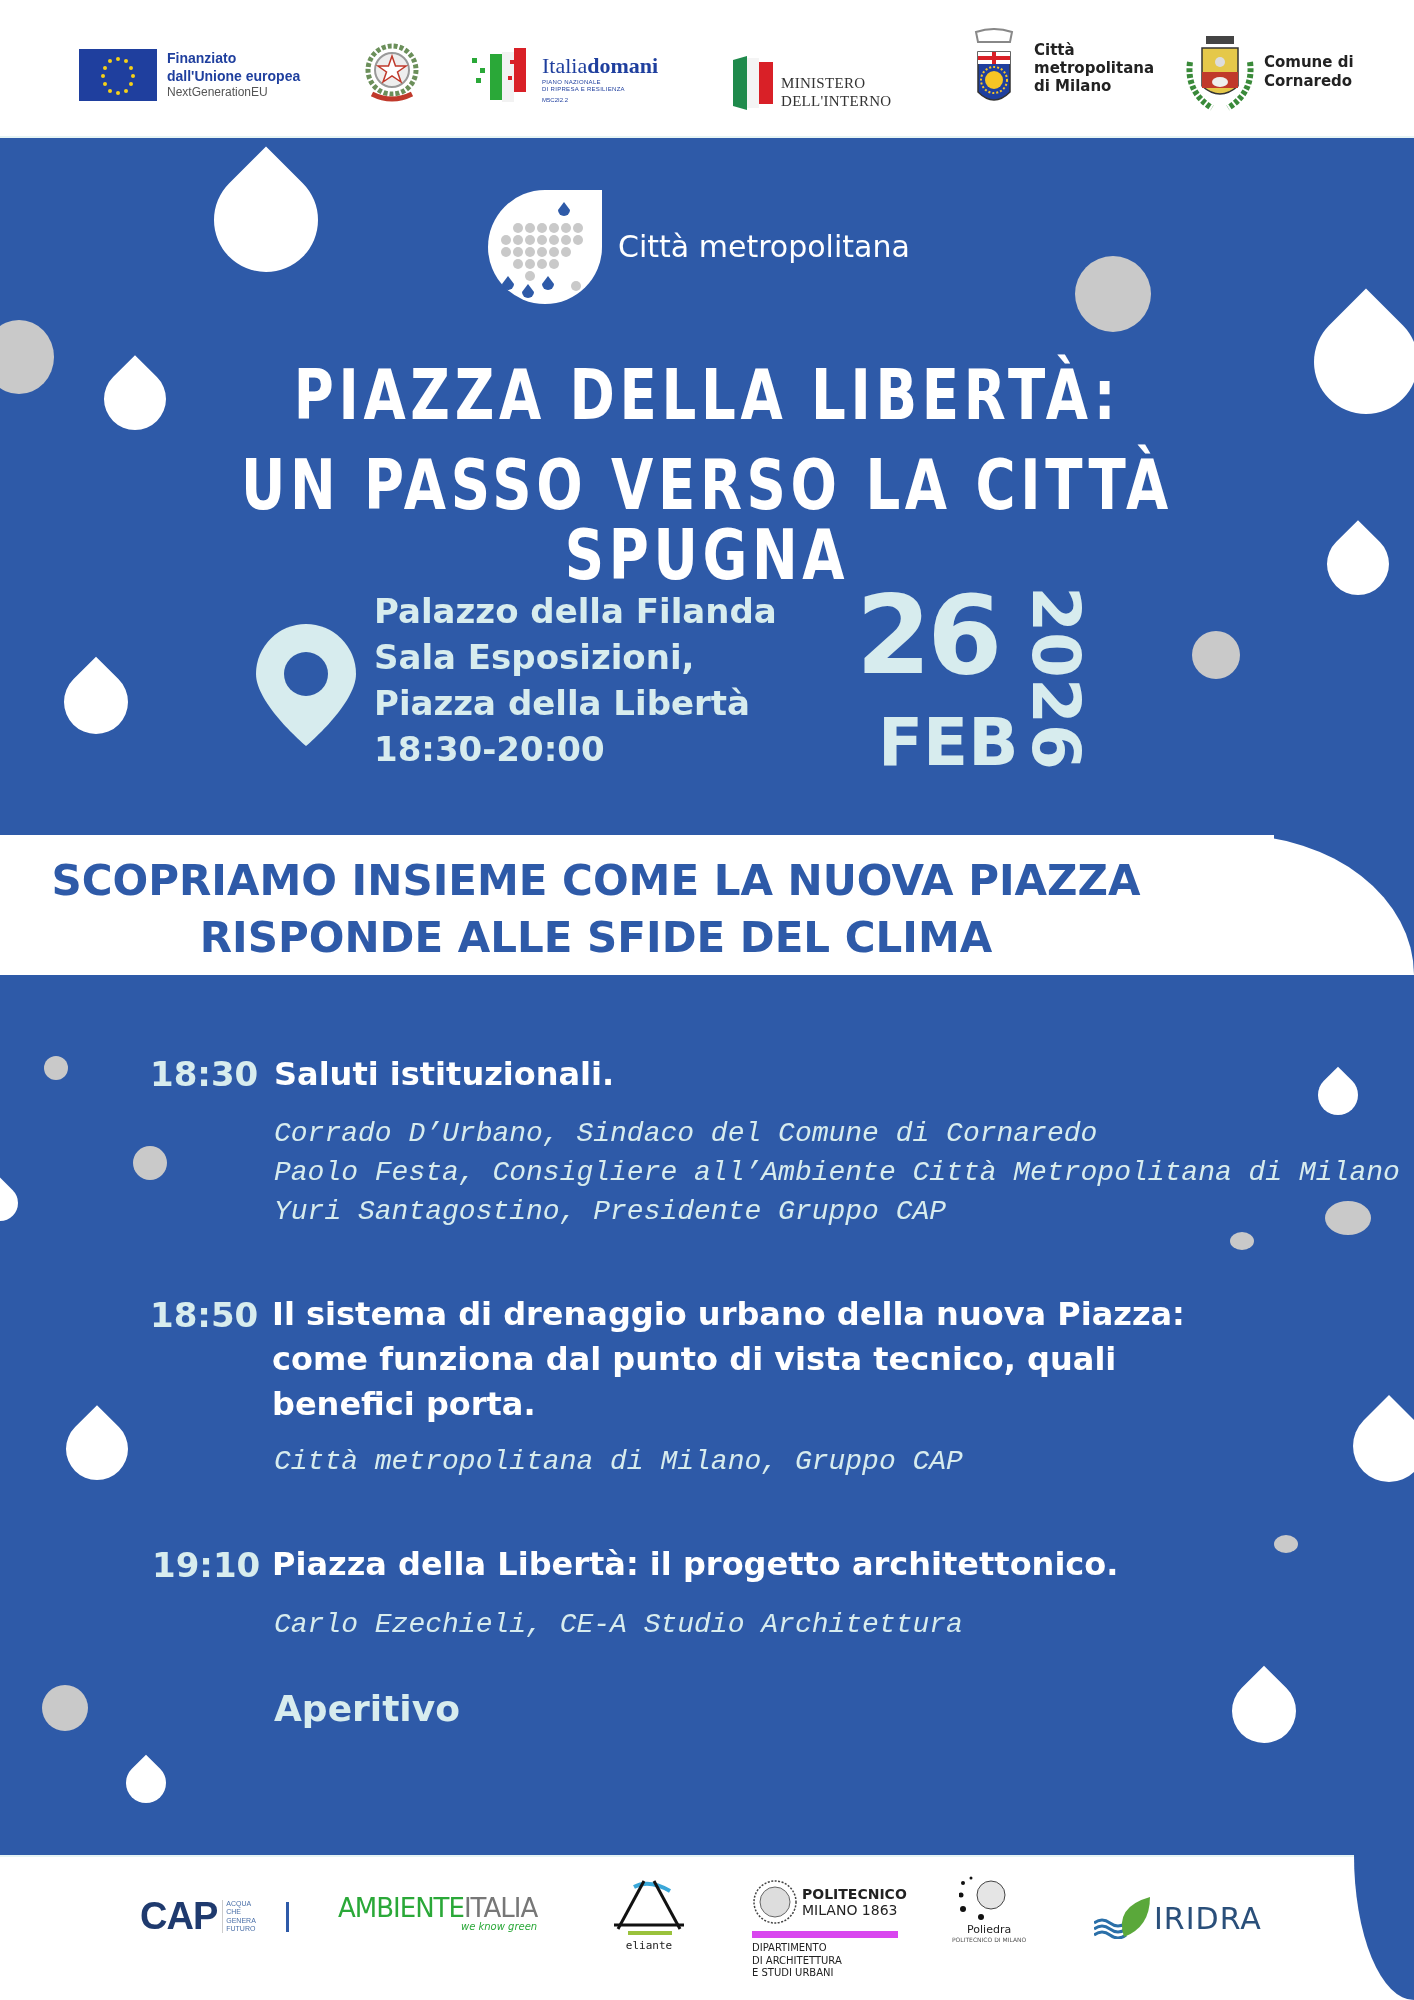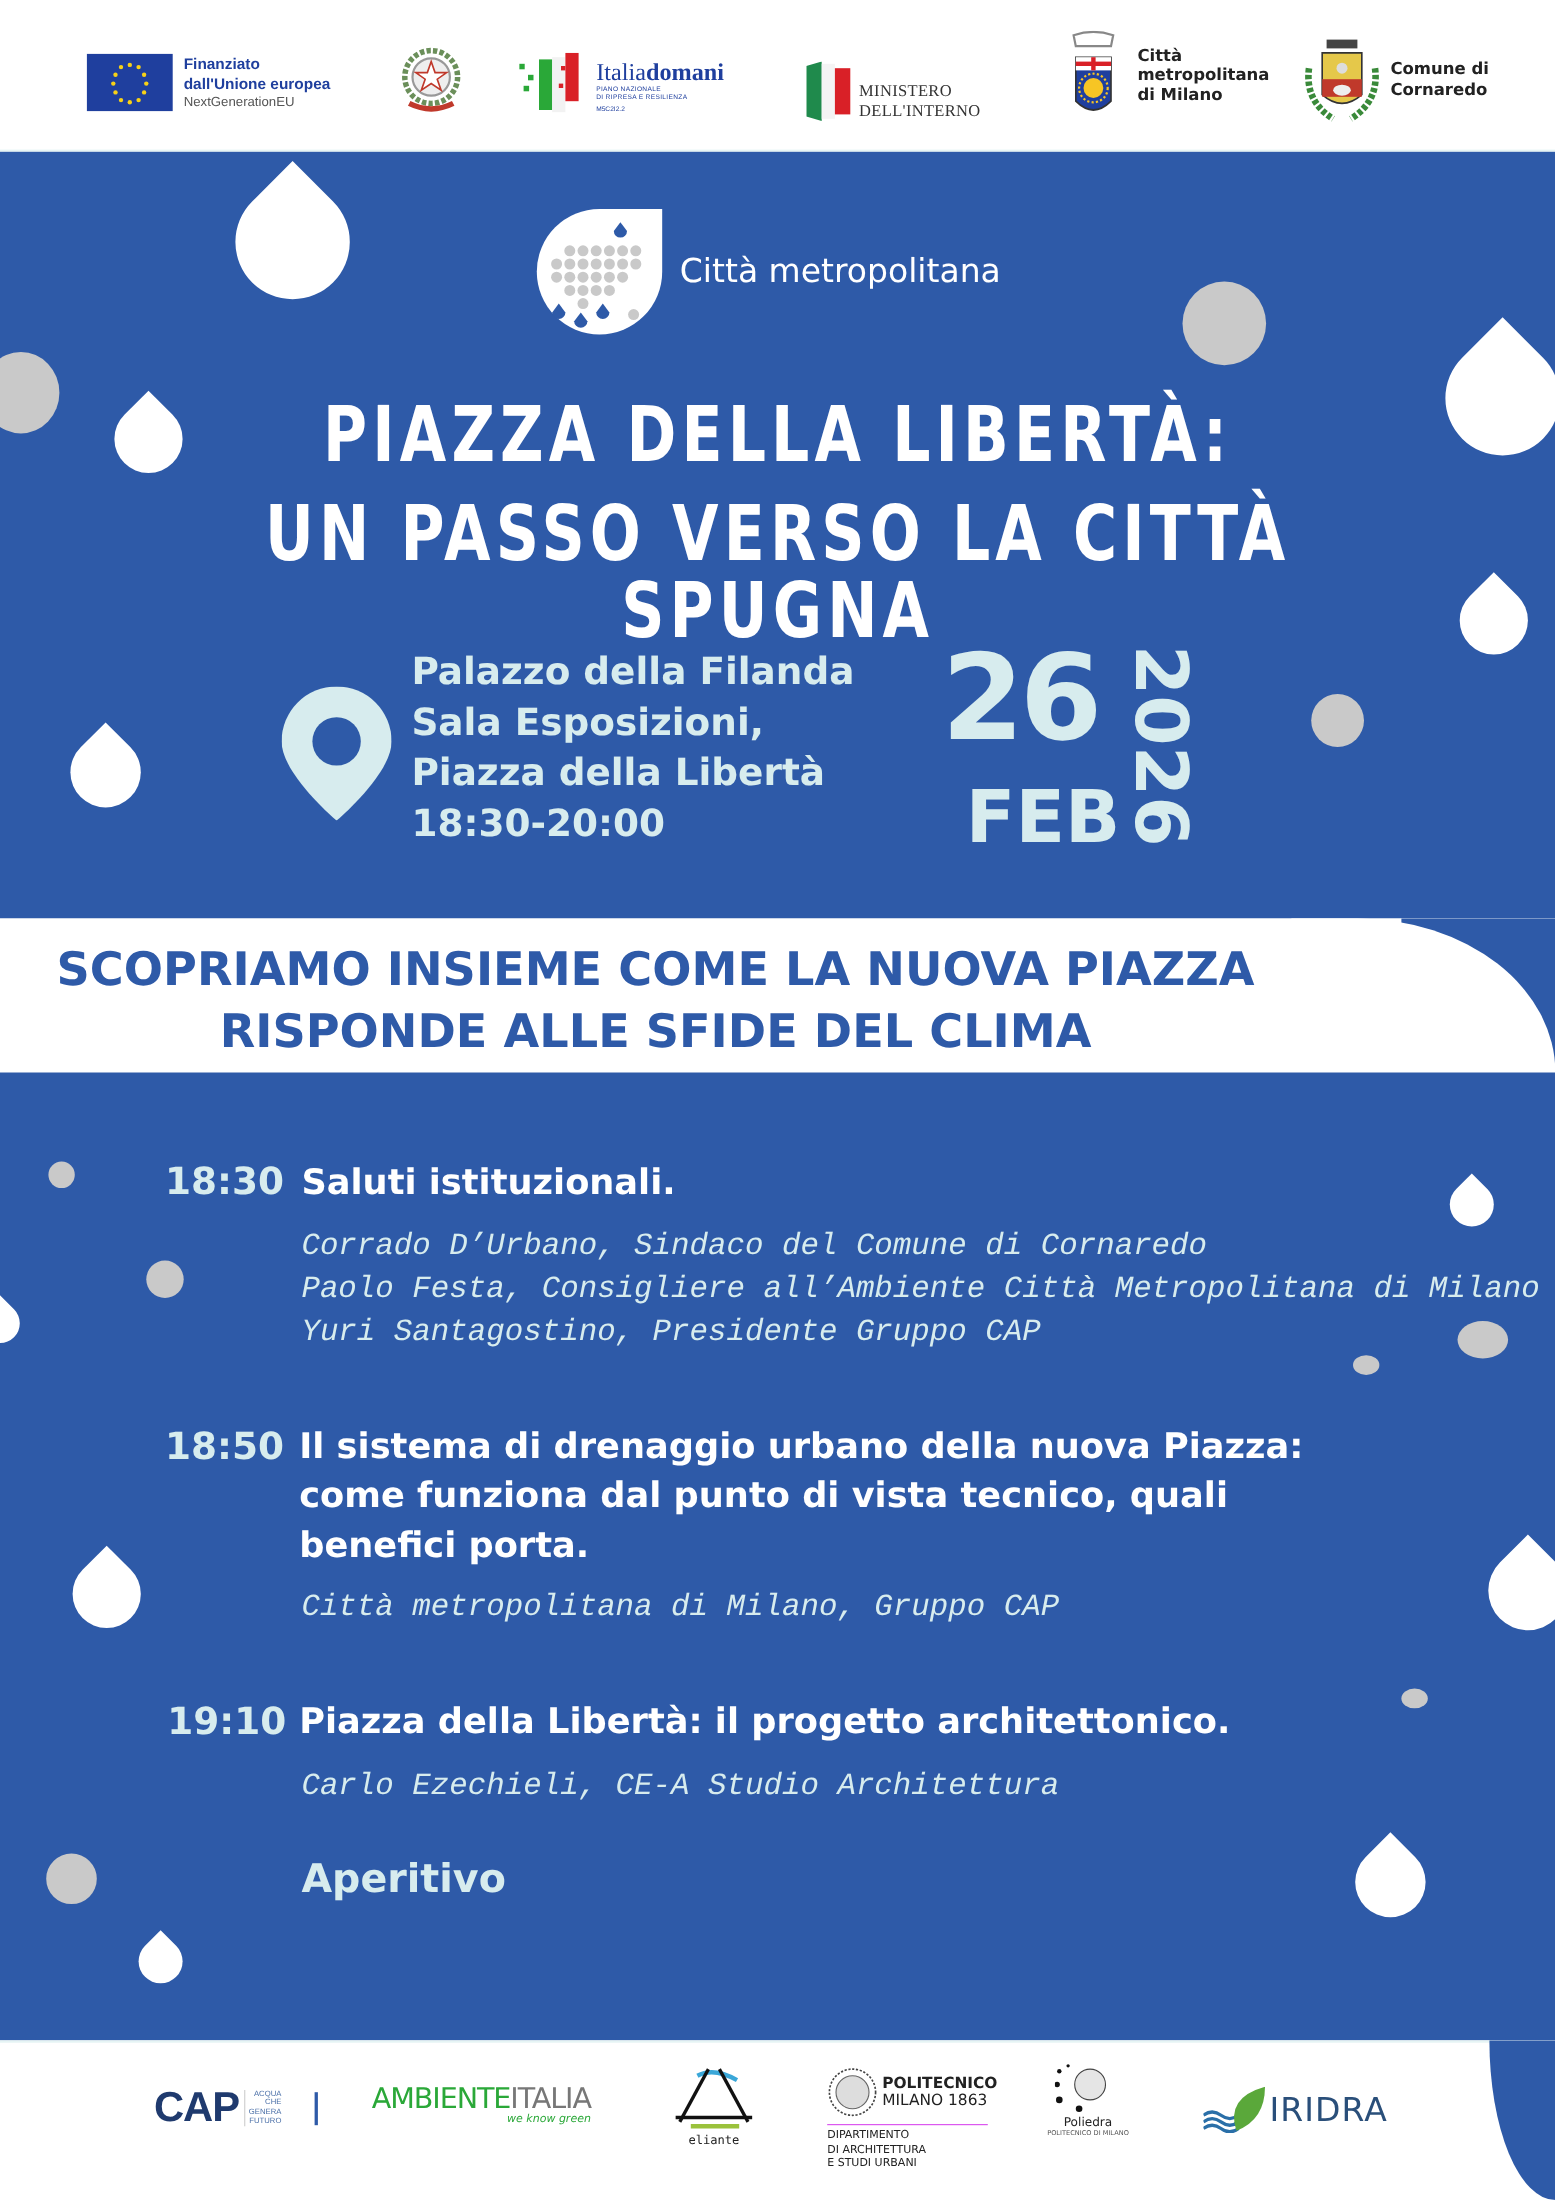--- a/index.html
+++ b/index.html
@@ -308,7 +308,7 @@
 <div class="aperitivo">Aperitivo</div>
 
 <div class="footer">
-  <div class="f-logo" style="left:140px;top:38px;text-align:right;">
+  <div class="f-logo" style="left:140px;top:38px;">
     <span class="cap-big">CAP</span>
     <div class="cap-small">
       <div>ACQUA</div>

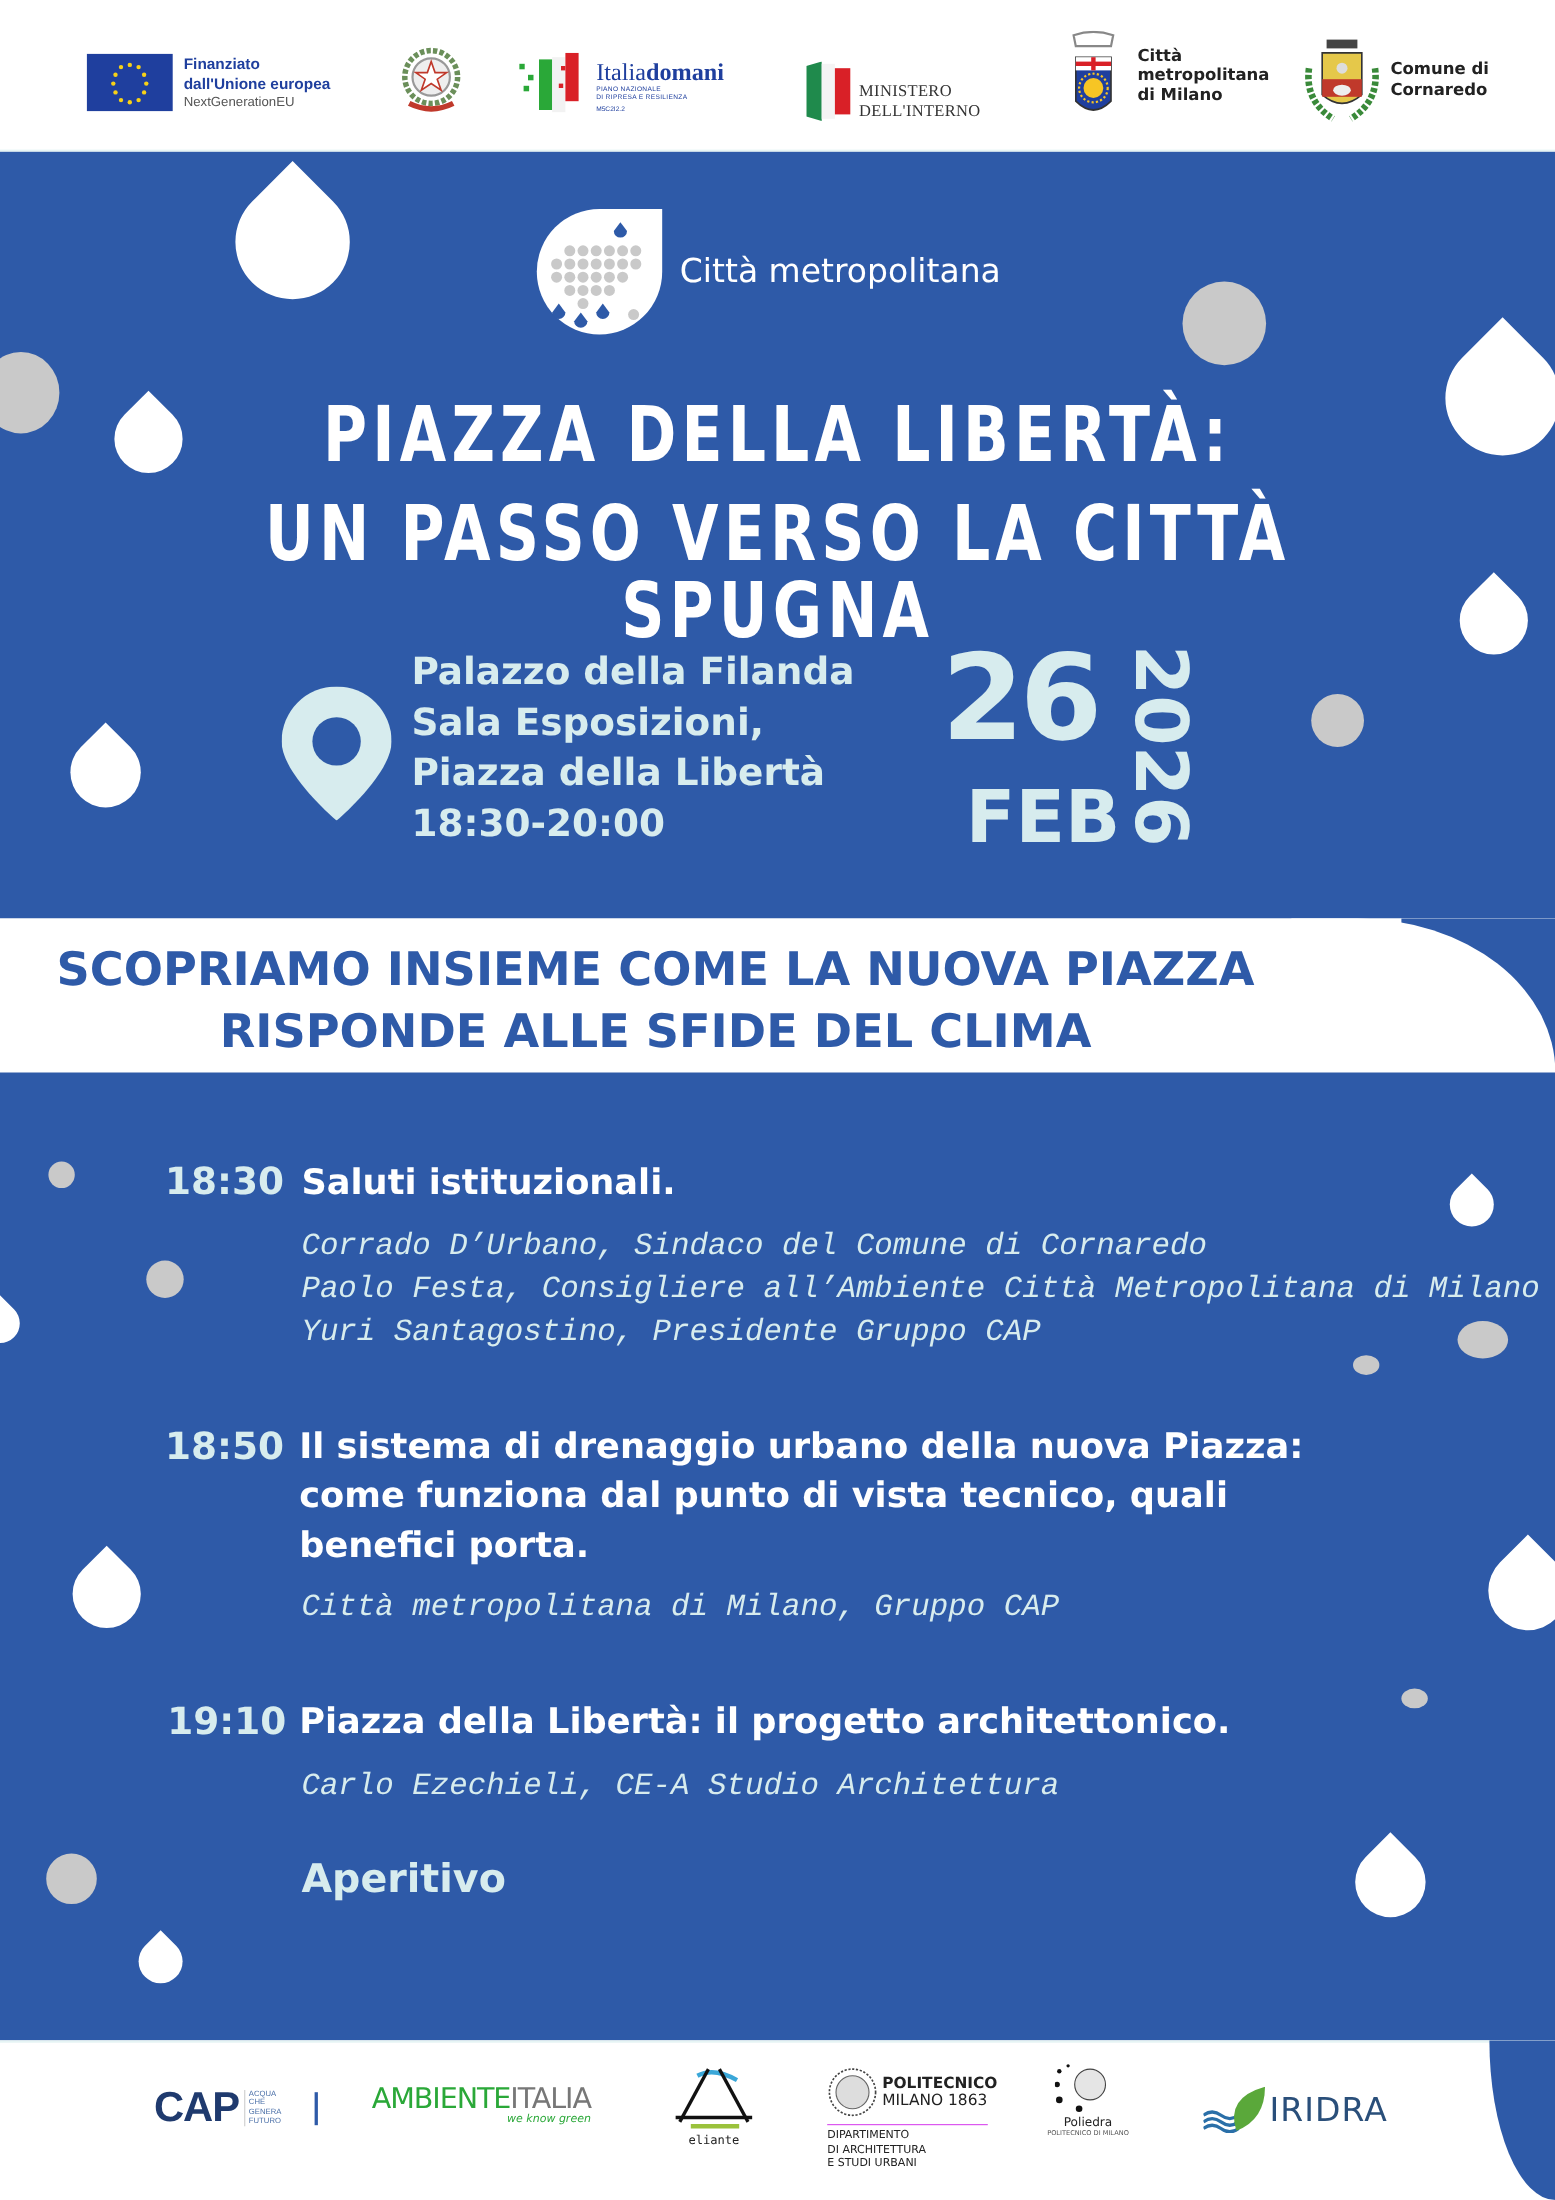--- a/index.html
+++ b/index.html
@@ -74,7 +74,7 @@
   .amb-sub { font-family: "DejaVu Sans", sans-serif; font-style: italic; font-size: 10px; color: #2aa838; text-align: right; }
   .eliante-text { font-family: "DejaVu Sans Mono", monospace; font-size: 11px; color: #222; text-align: center; }
   .poli-name { font-family: "DejaVu Sans", sans-serif; font-size: 14px; color: #222; line-height: 1.15; }
-  .poli-dept { font-family: "DejaVu Sans", sans-serif; font-size: 10px; color: #222; line-height: 1.25; border-top: 1px solid #d946ef; padding-top: 4px; margin-top: 6px; }
+  .poli-dept { font-family: "DejaVu Sans", sans-serif; font-size: 10px; color: #222; line-height: 1.25; border-top: 7px solid #d946ef; padding-top: 4px; margin-top: 6px; }
   .poliedra { font-family: "DejaVu Sans", sans-serif; font-size: 11px; color: #222; }
   .poliedra-sub { font-family: "DejaVu Sans", sans-serif; font-size: 6px; color: #555; }
   .iridra-text { font-family: "DejaVu Sans", sans-serif; font-size: 30px; color: #2a4f7a; letter-spacing: 1px; }

